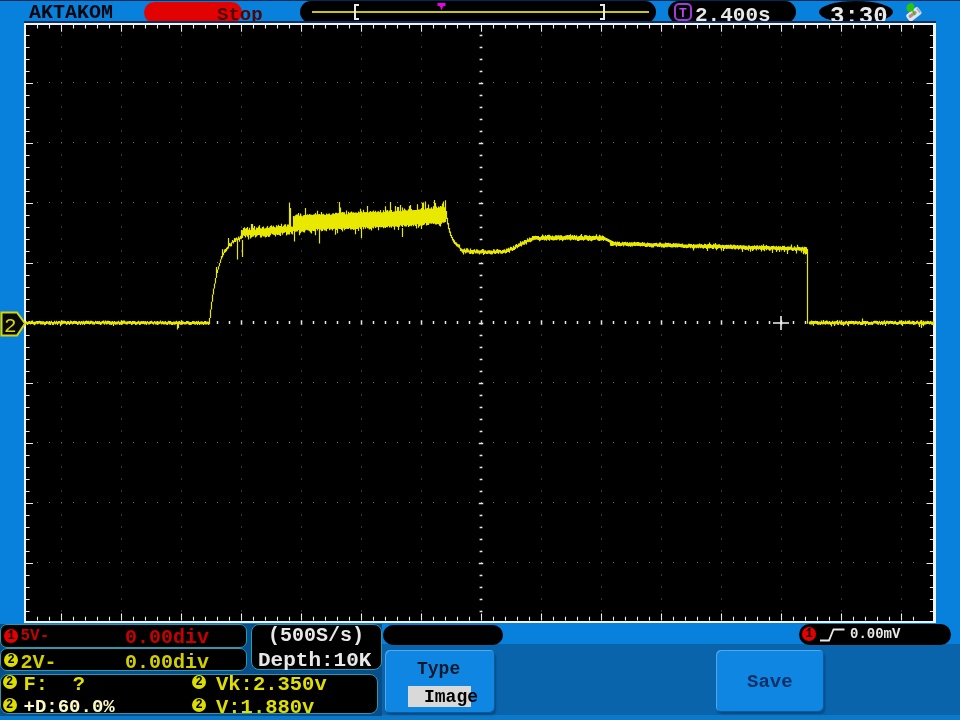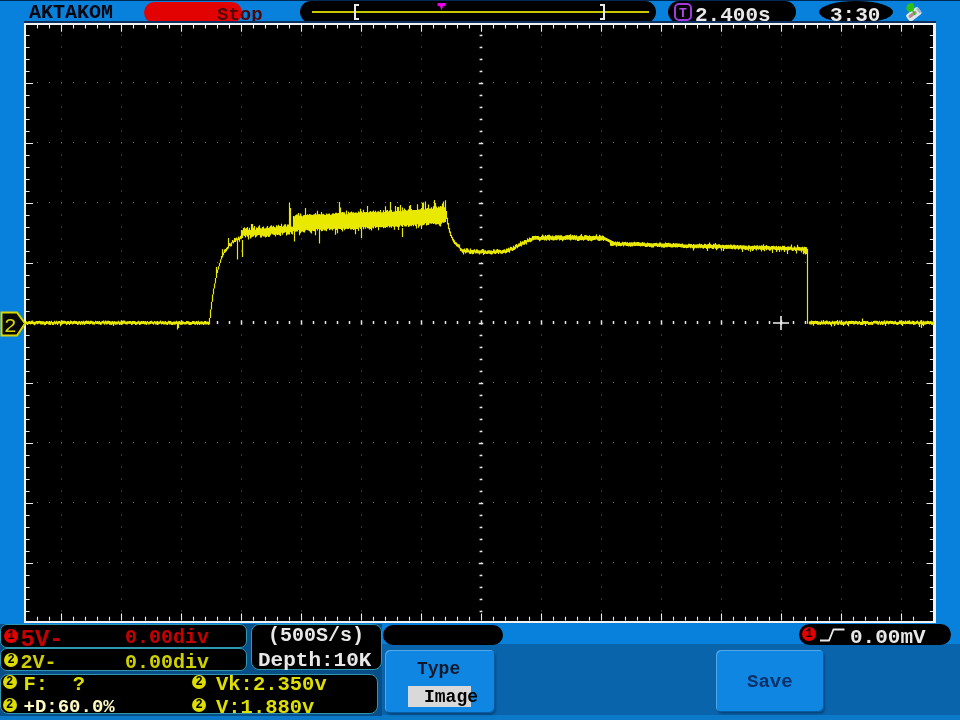--- a/index.html
+++ b/index.html
@@ -37,7 +37,7 @@
   <div class="abs" style="left:674px;top:3px;width:18px;height:18px;background:#000;border:2px solid #a239dd;border-radius:5px;"></div>
   <div class="txt" style="left:679px;top:7px;font-size:13px;color:#b24ae8;">T</div>
   <div class="txt" style="left:695px;top:5px;font-size:21px;color:#e8e8e8;">2.400s</div>
-  <div class="txt" style="left:830px;top:5px;font-size:21px;color:#e8e8e8;">3:30</div>
+  <div class="txt" style="left:830px;top:5px;font-size:24px;color:#e8e8e8;">3:30</div>
 
   <svg class="abs" style="left:902px;top:2px;" width="22" height="21" viewBox="0 0 22 21">
     <g transform="rotate(-38 11 12)">

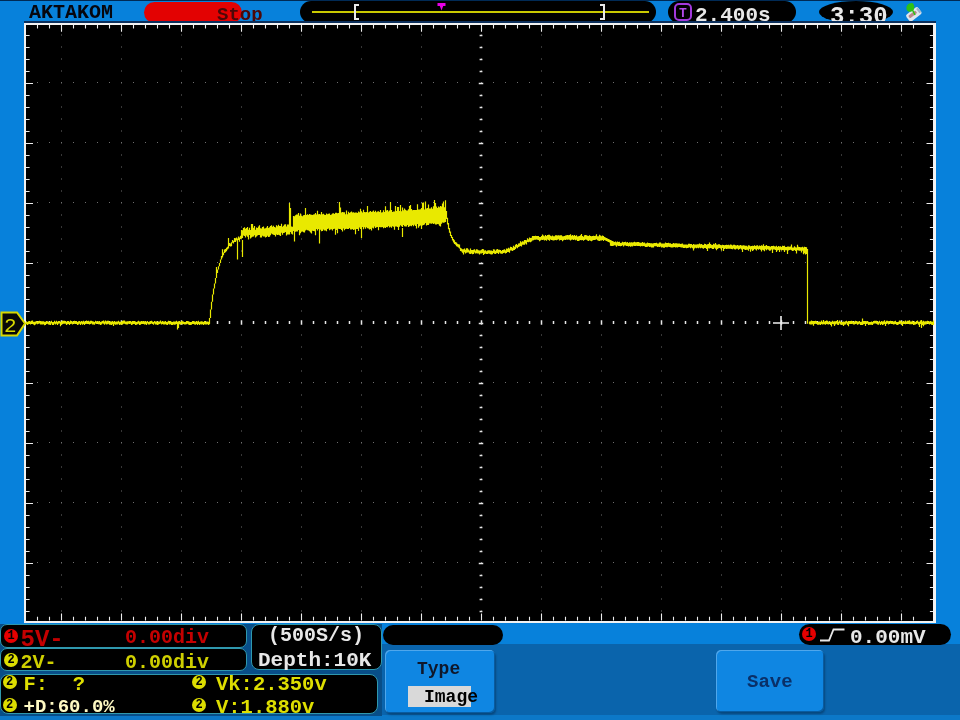--- a/index.html
+++ b/index.html
@@ -58,7 +58,7 @@
 
   <div class="abs" style="left:0;top:624px;width:247px;height:23.5px;background:#000;border:1px solid #2f98ae;border-radius:7px;"></div>
   <div class="circ" style="left:4px;top:628.5px;background:#e60000;">1</div>
-  <div class="txt" style="left:20.5px;top:627.5px;font-size:24px;color:#c40000;text-align:right;">5V-</div>
+  <div class="txt" style="left:20.5px;top:627.5px;font-size:16px;color:#c40000;text-align:right;">5V-</div>
   <div class="txt" style="left:125px;top:627.5px;font-size:20px;color:#c40000;">0.00div</div>
 
   <div class="abs" style="left:0;top:648px;width:247px;height:23px;background:#000;border:1px solid #2f98ae;border-radius:7px;"></div>

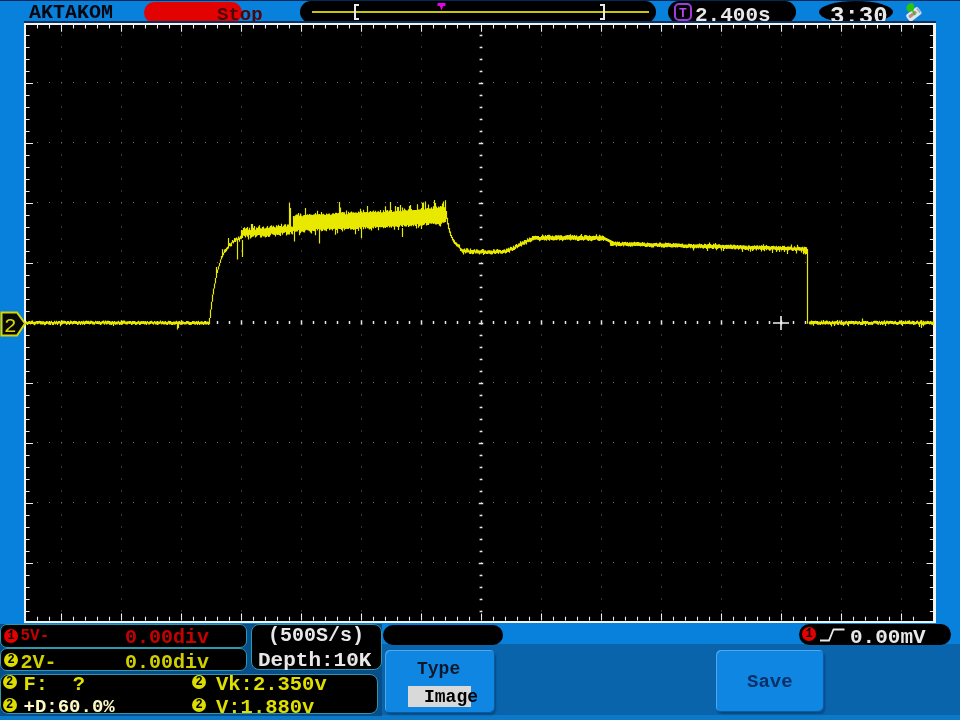--- a/index.html
+++ b/index.html
@@ -88,7 +88,7 @@
   <svg class="abs" style="left:819px;top:626px;" width="30" height="17" viewBox="0 0 30 17">
     <path d="M1 14.5h9l4.5-11h11" stroke="#e8e8e8" stroke-width="1.8" fill="none"></path>
   </svg>
-  <div class="txt" style="left:850px;top:627px;font-size:21px;color:#e8e8e8;">0.00mV</div>
+  <div class="txt" style="left:850px;top:627px;font-size:14px;color:#e8e8e8;">0.00mV</div>
 
   <div class="abs" style="left:384.5px;top:650px;width:110px;height:63px;background:#0f86e2;border-radius:5px;
        box-shadow:inset 1px 1px 0 rgba(200,230,255,.35), inset -1px -1px 0 rgba(0,40,80,.45), 1px 2px 2px rgba(0,20,40,.35);"></div>

